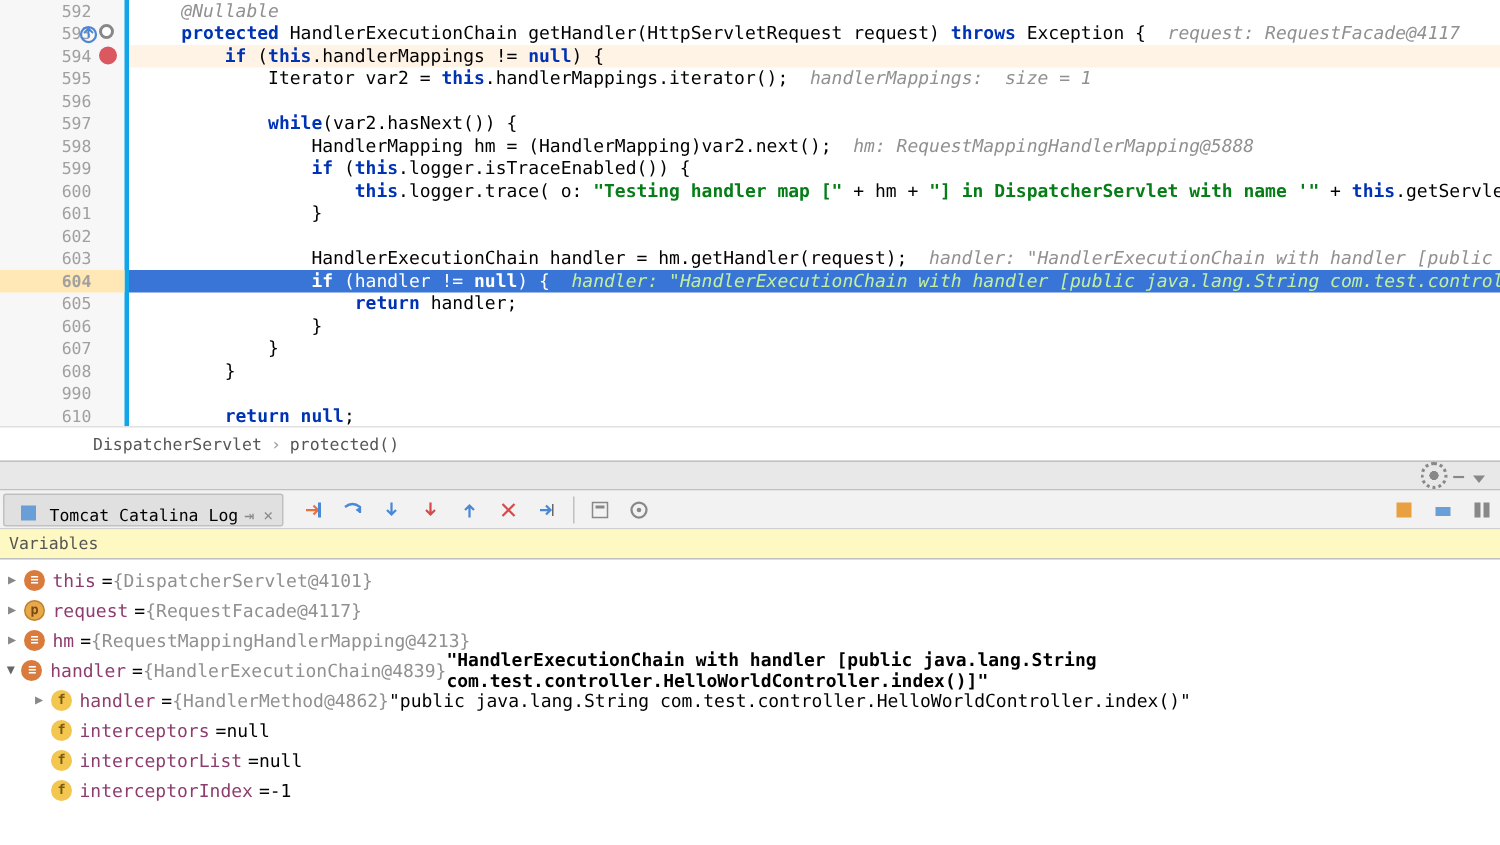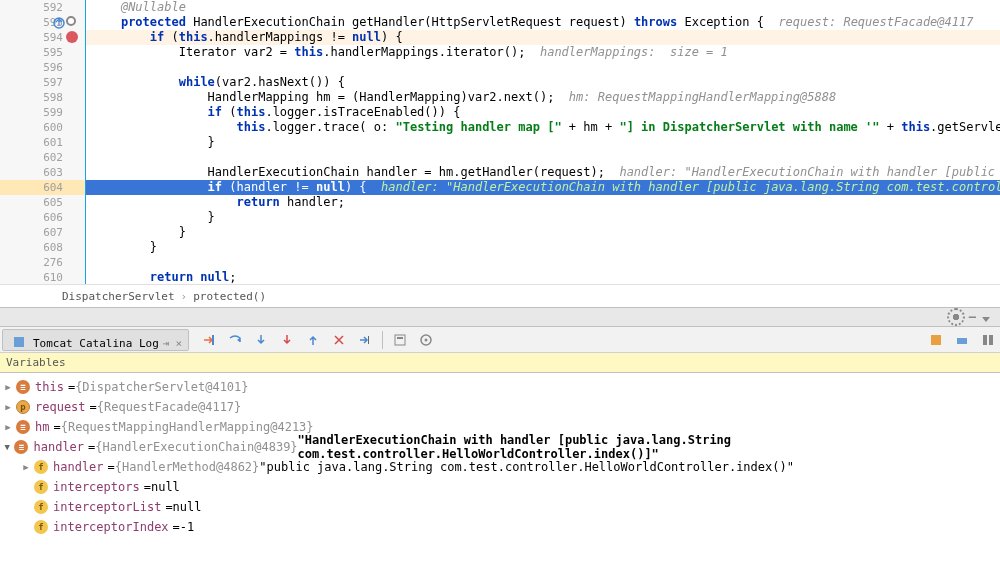--- a/index.html
+++ b/index.html
@@ -5,7 +5,7 @@
 * { margin: 0; padding: 0; box-sizing: border-box; }
 body { font-family: Menlo, Monaco, Consolas, monospace; font-size: 12px; background: #fff; color: #000; width: 1000px; height: 563px; overflow: hidden; }
 .editor-area { height: 284px; overflow: hidden; display: flex; }
-.gutter { width: 86px; background: #f7f7f7; border-right: 1px solid #0ea5e9; flex-shrink: 0; }
+.gutter { width: 86px; background: #f7f7f7; border-right: 3px solid #0ea5e9; flex-shrink: 0; }
 .gutter-line { height: 15px; display: flex; align-items: center; justify-content: flex-end; padding-right: 22px; color: #a0a0a0; font-size: 11px; position: relative; }
 .gutter-icon { position: absolute; left: 52px; width: 14px; height: 14px; }
 .icon-bp-inactive { width: 10px; height: 10px; border-radius: 50%; background: #fff; border: 2px solid #888; left: 54px; top: 1px; }

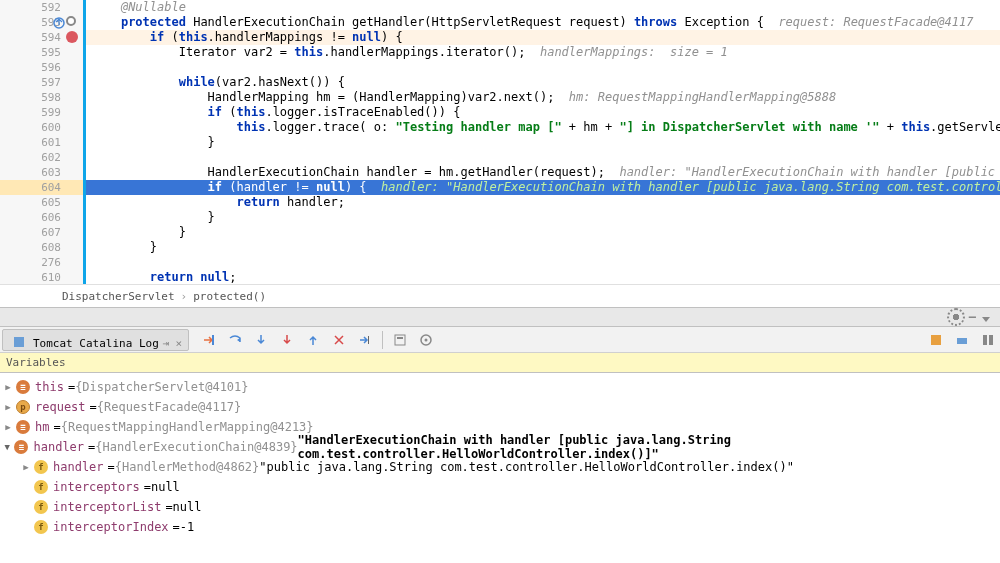--- a/index.html
+++ b/index.html
@@ -10,7 +10,7 @@
 .gutter-icon { position: absolute; left: 52px; width: 14px; height: 14px; }
 .icon-bp-inactive { width: 10px; height: 10px; border-radius: 50%; background: #fff; border: 2px solid #888; left: 54px; top: 1px; }
 .icon-bp-cond { width: 12px; height: 12px; border-radius: 50%; background: #db5860; left: 54px; top: 1px; }
-.gutter-line.current { background: #ffe8b5; }
+.gutter-line.current { background: #ffe8b5; font-weight: bold; }
 .code-area { flex: 1; overflow: hidden; }
 .code-line { height: 15px; white-space: pre; padding-left: 6px; line-height: 15px; }
 .code-line.warn-bg { background: #fff3e5; }

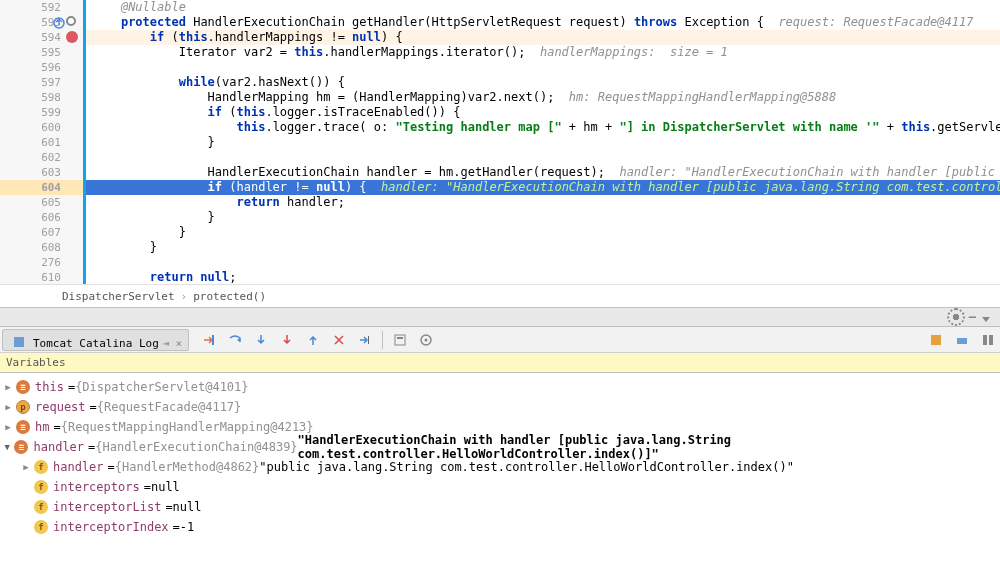--- a/index.html
+++ b/index.html
@@ -115,7 +115,7 @@
         <span>608</span>
       </div>
     <div class="gutter-line">
-        <span>276</span>
+        <span>990</span>
       </div>
     <div class="gutter-line">
         <span>610</span>

